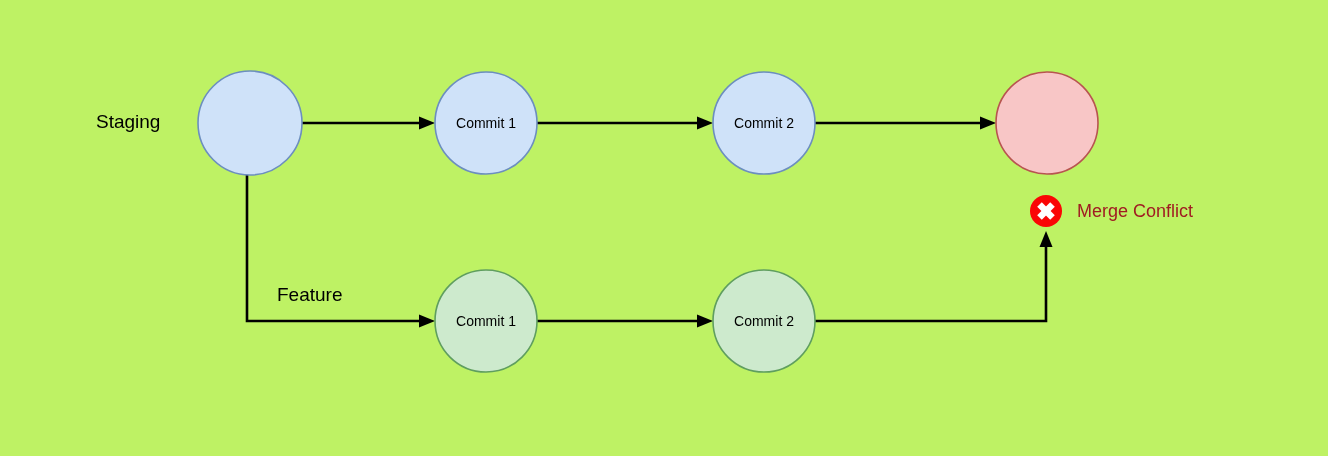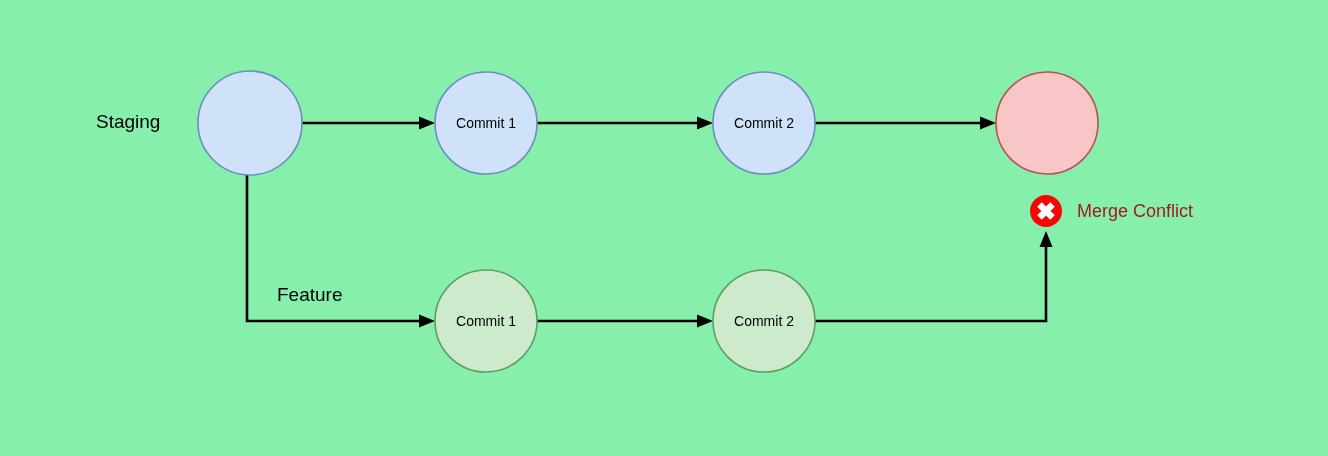--- a/index.html
+++ b/index.html
@@ -17,7 +17,7 @@
     position: relative;
     width: 1328px;
     height: 456px;
-    background: #86efac;
+    background: #bef264;
   }
   svg.diagram {
     display: block;

